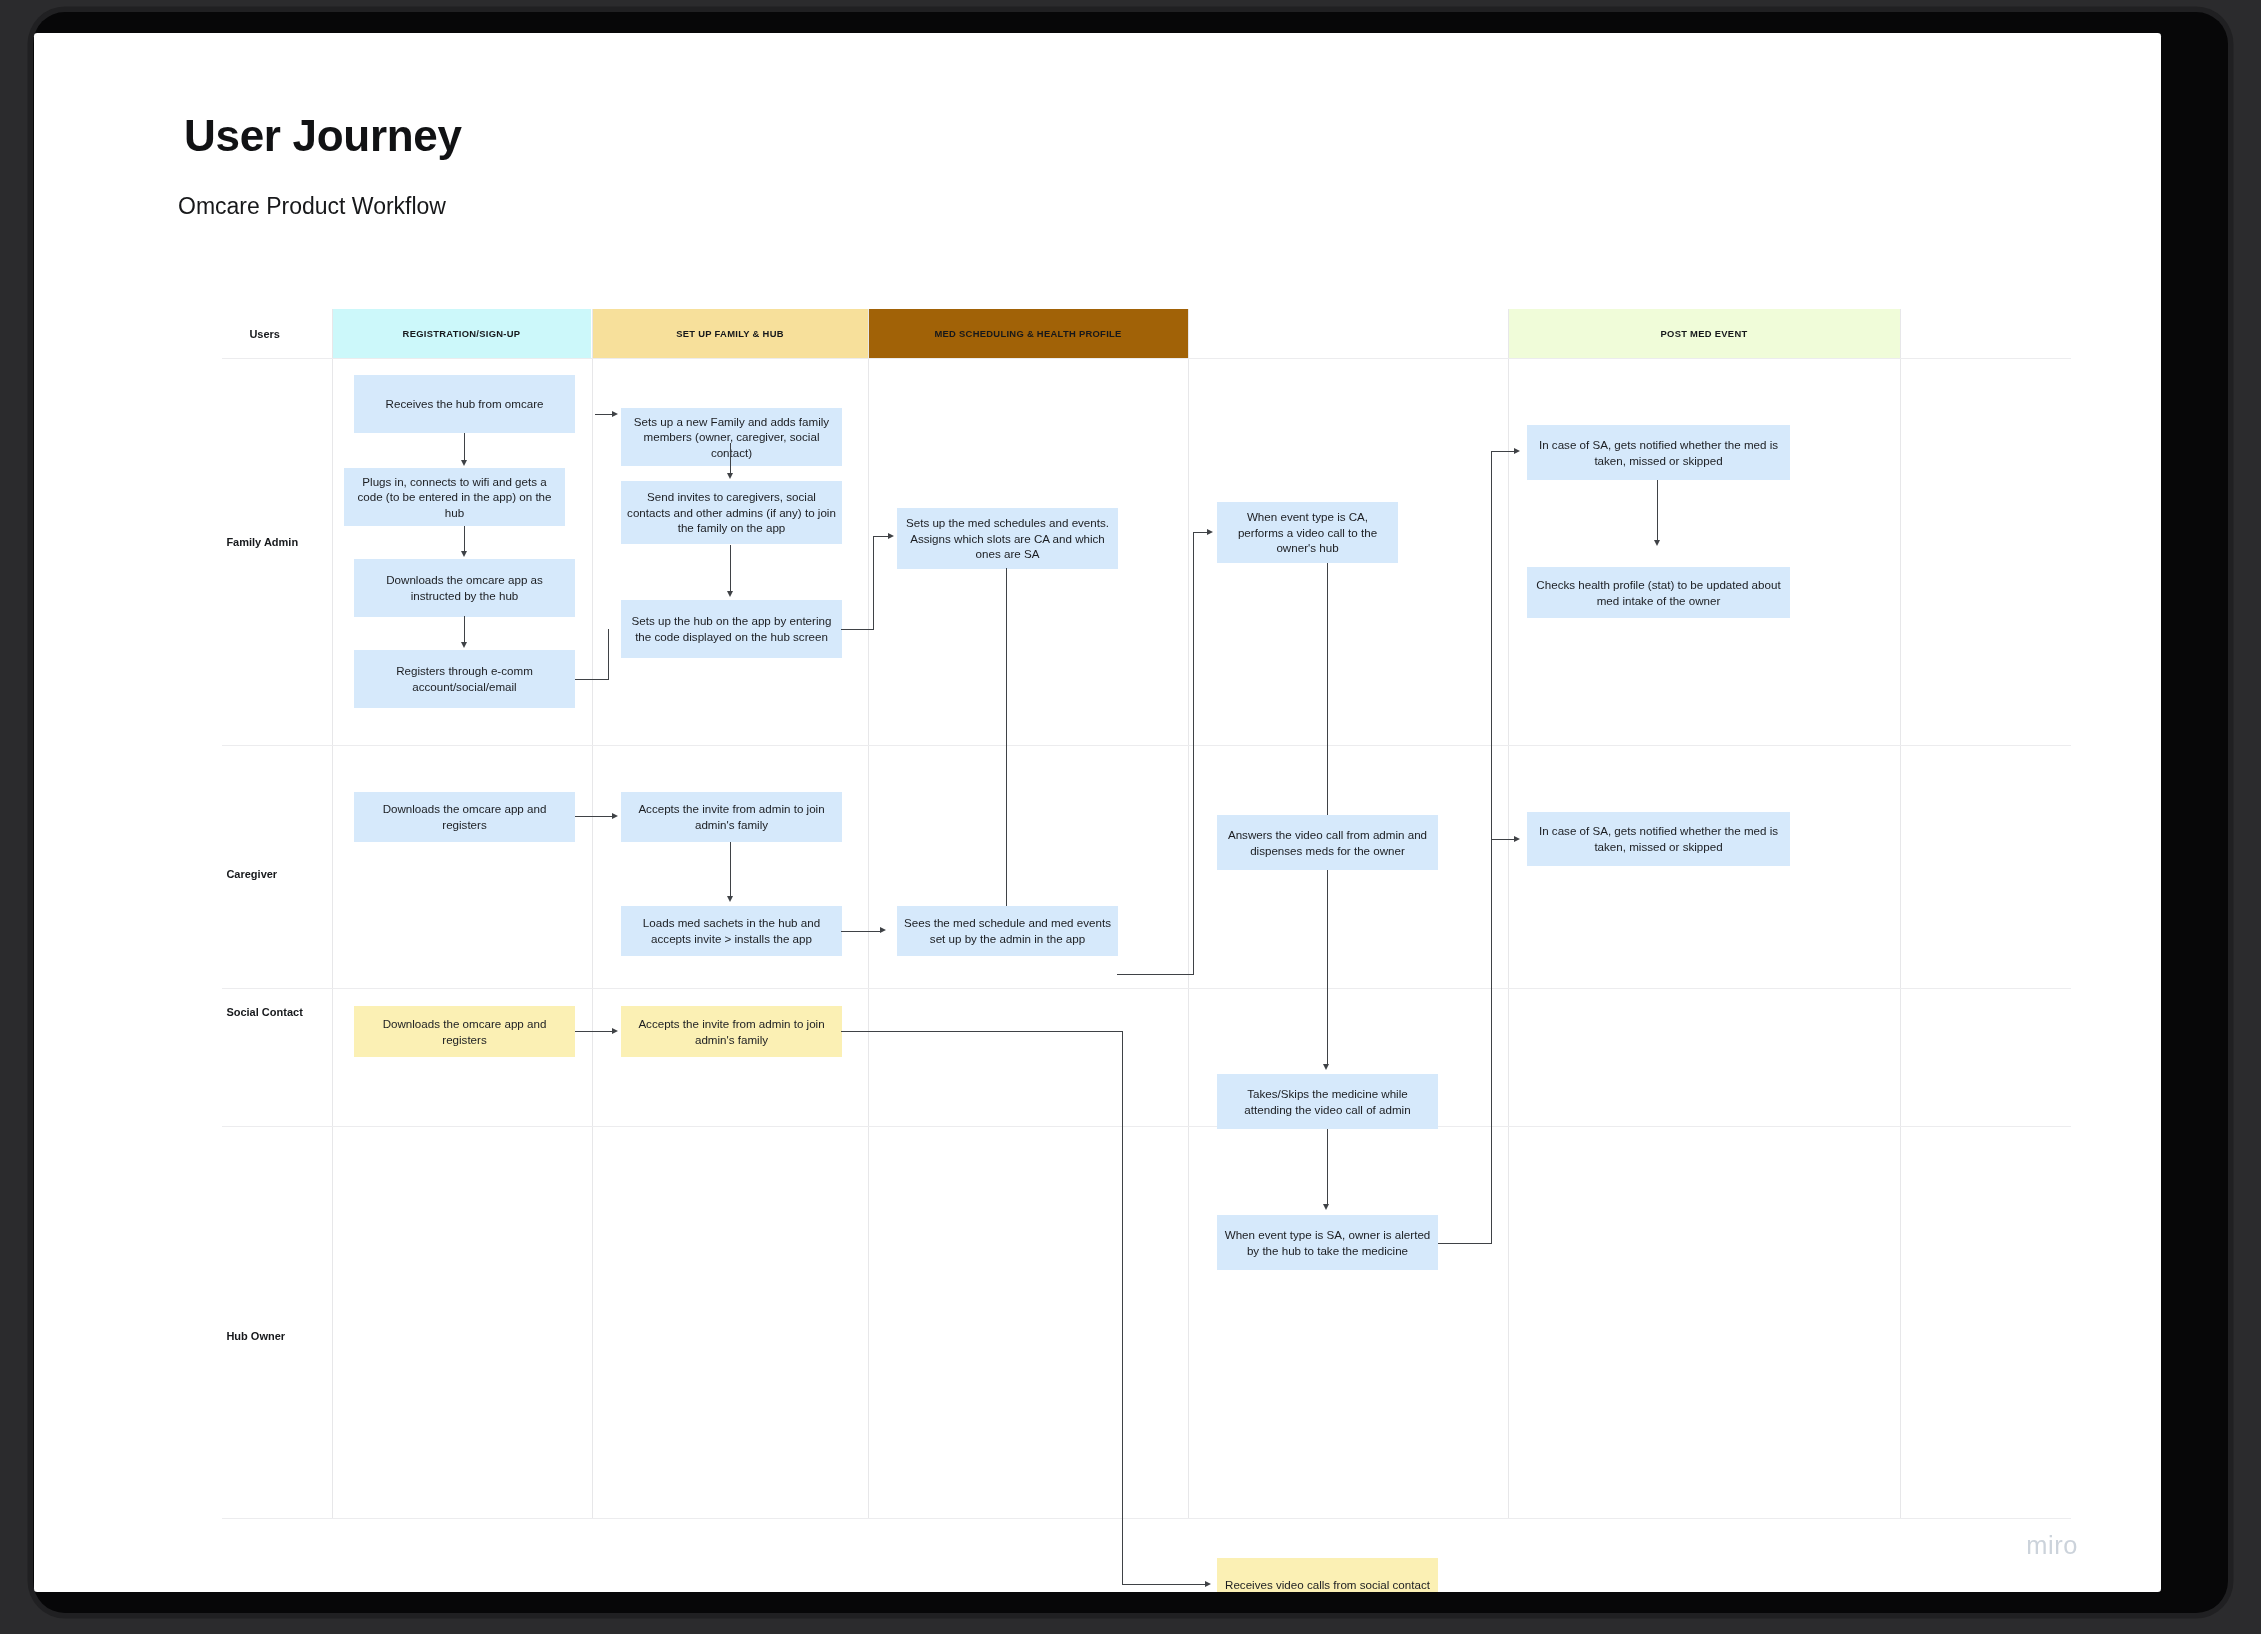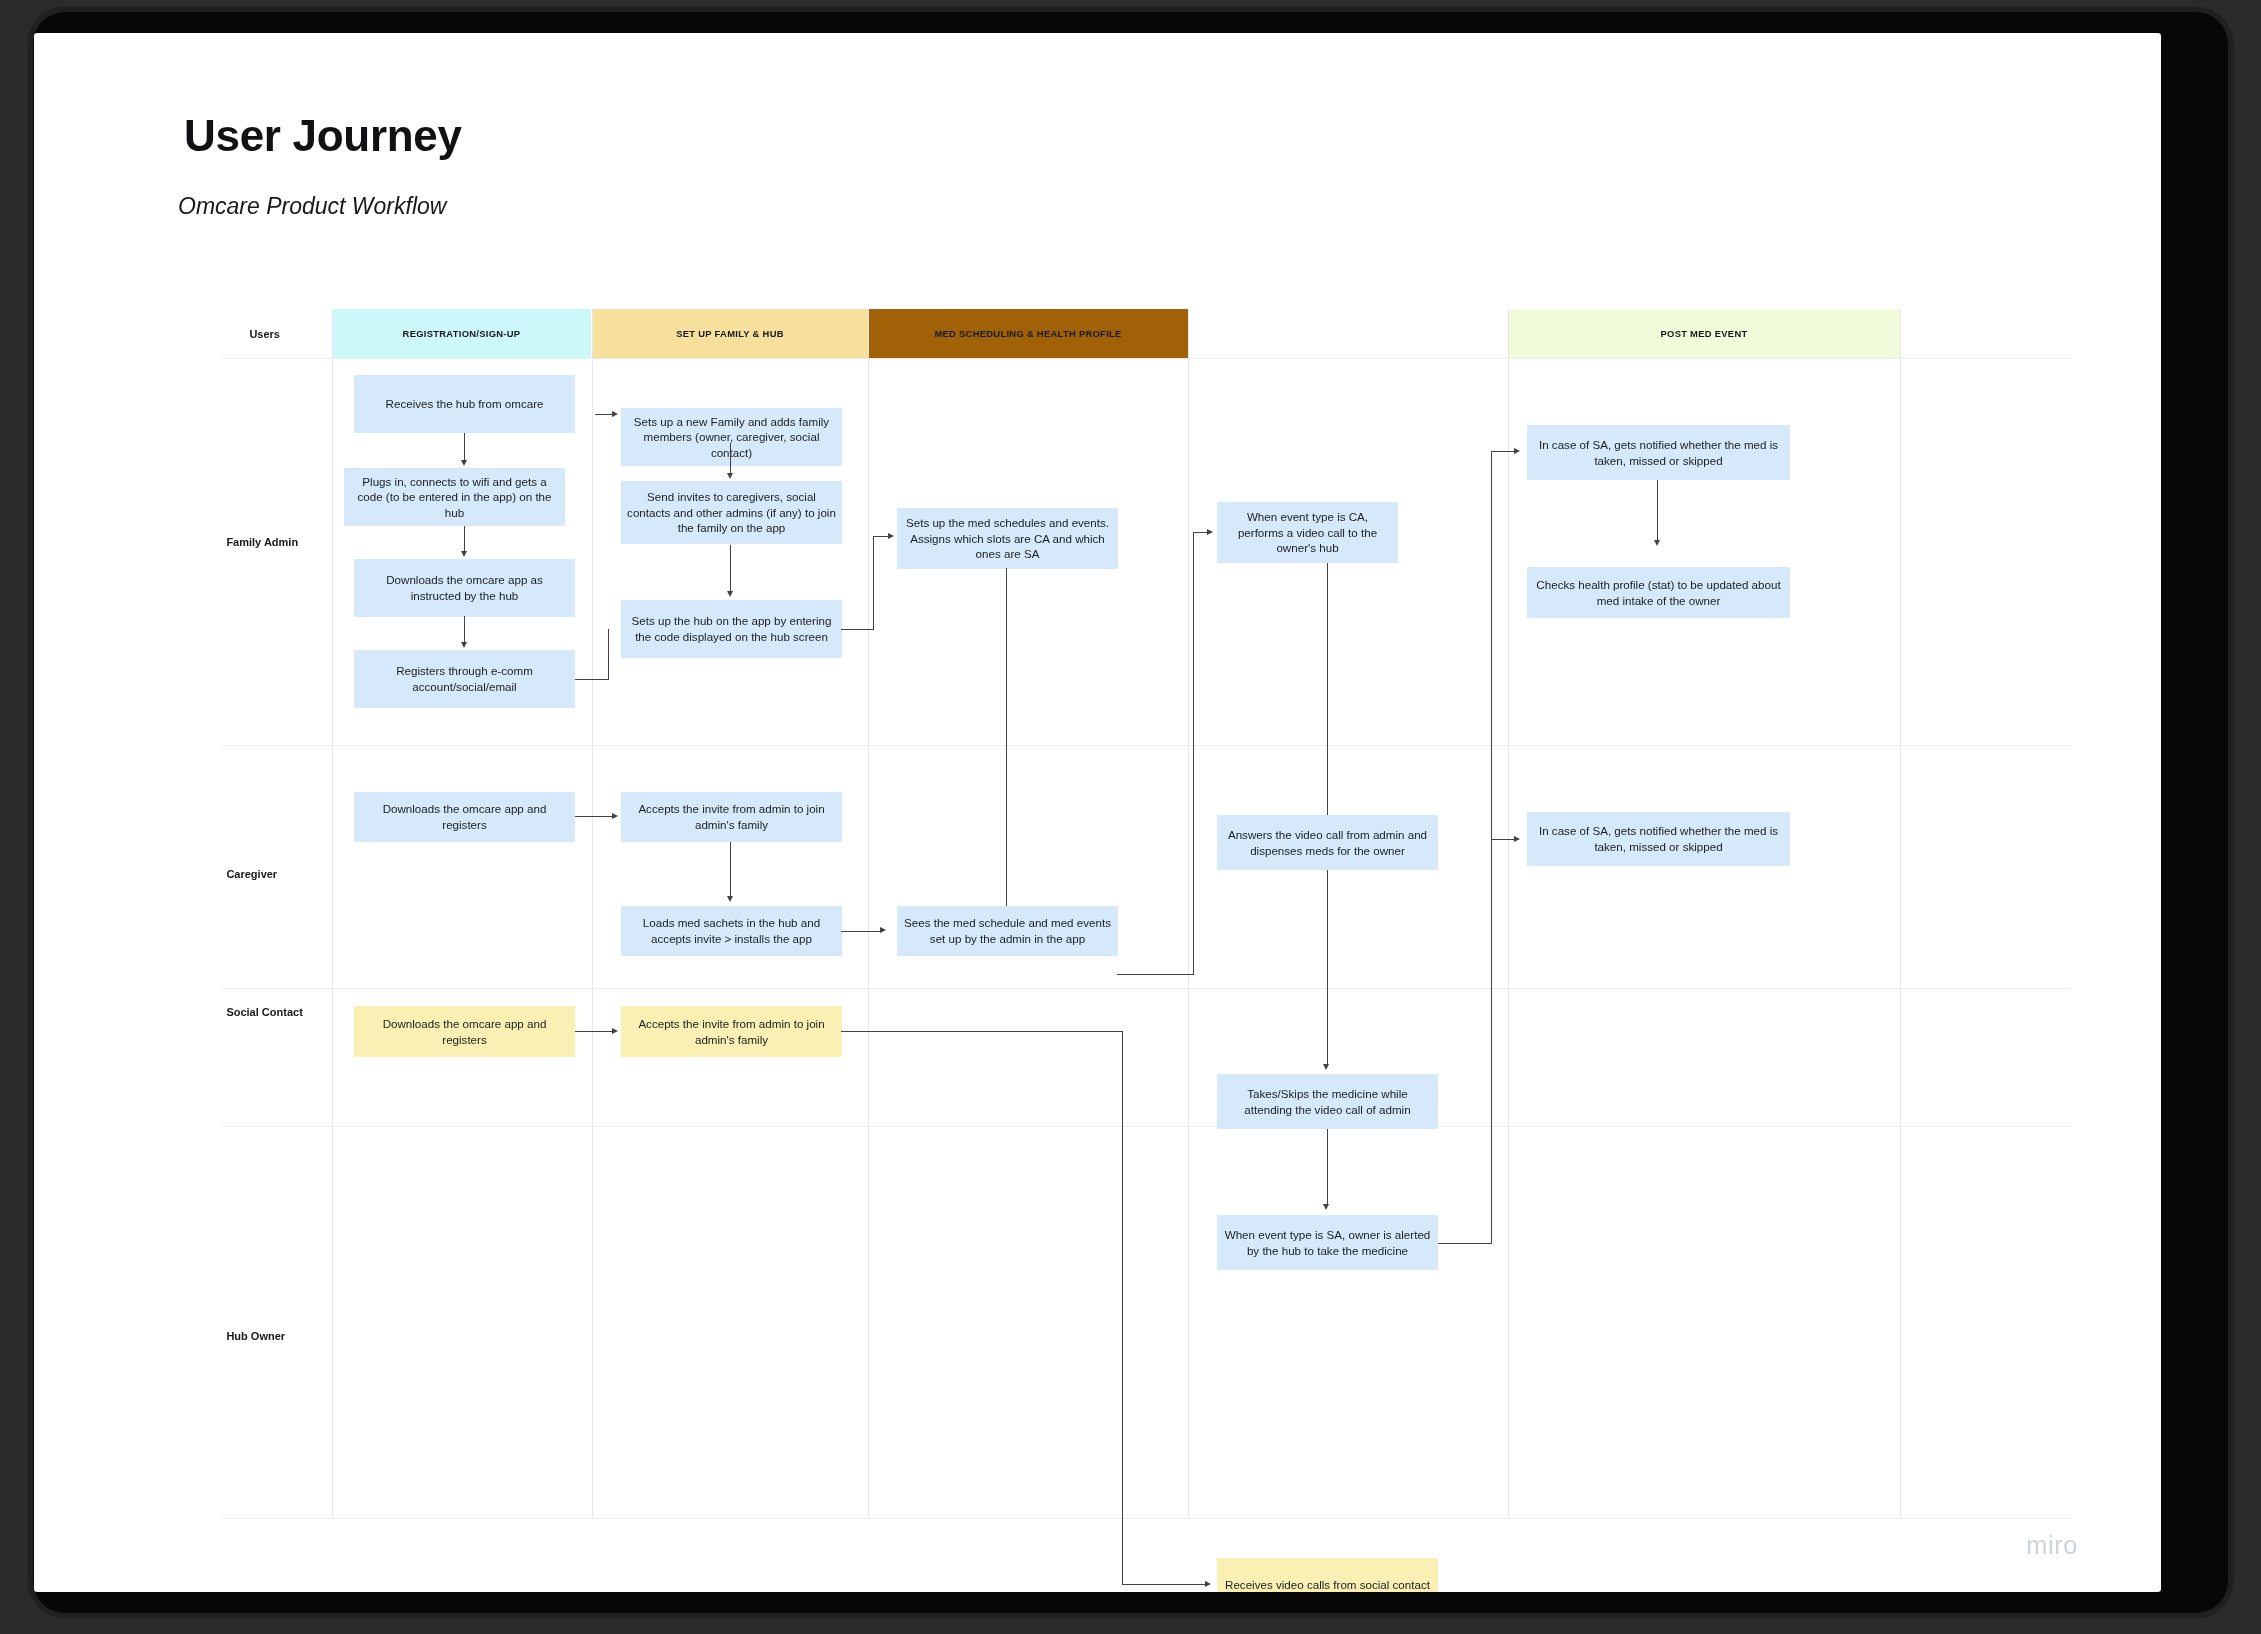--- a/index.html
+++ b/index.html
@@ -10,7 +10,7 @@
   .screen{position:absolute;left:34px;top:33px;width:2127px;height:1559px;background:#ffffff;border-radius:3.3px;overflow:hidden;}
 
   .title{position:absolute;left:142px;top:78px;font-size:44px;font-weight:700;color:#111214;letter-spacing:-0.3px;margin-left:8px;}
-  .subtitle{position:absolute;left:144px;top:160px;font-size:23px;font-weight:400;color:#17181a;font-style:italic;}
+  .subtitle{position:absolute;left:144px;top:160px;font-size:23px;font-weight:400;color:#17181a;}
 
   
   .grid{position:absolute;left:188px;top:276px;width:1849px;height:1270px;}

